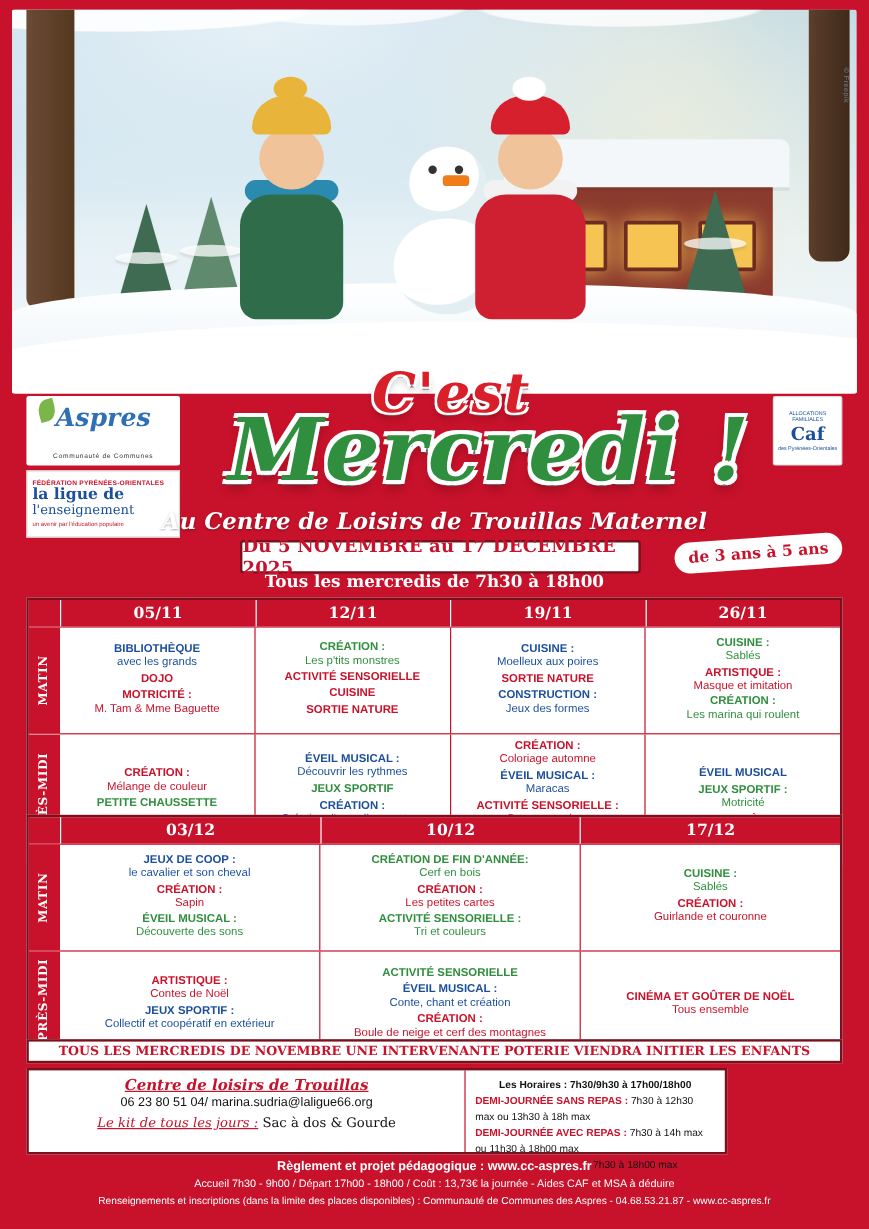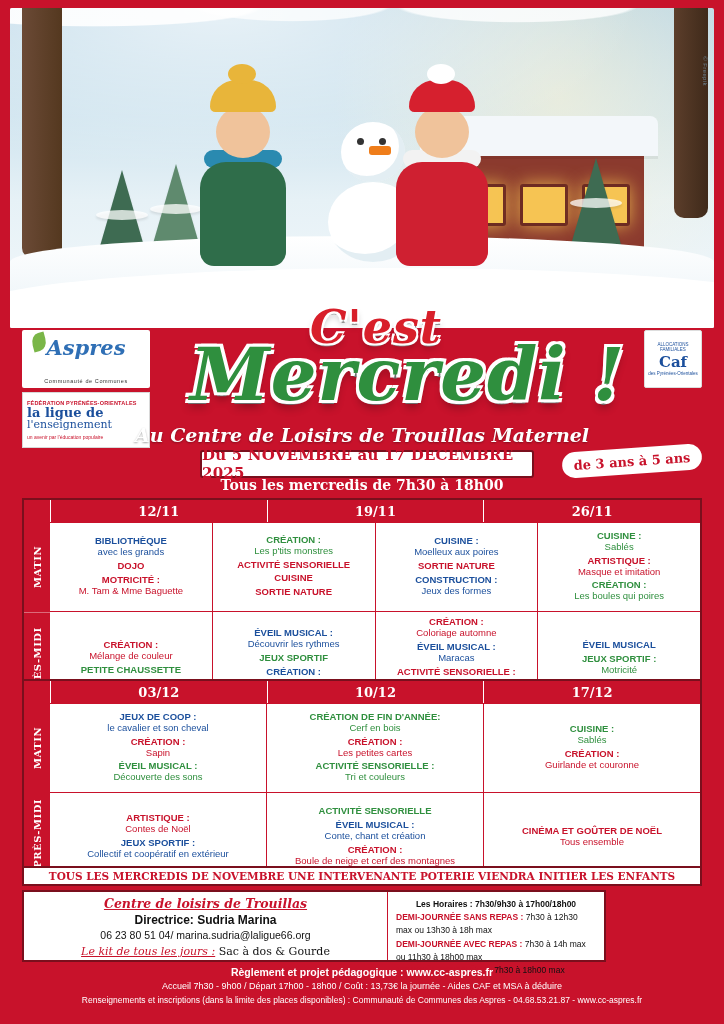--- a/index.html
+++ b/index.html
@@ -341,6 +341,7 @@
   <div class="tbl tbl1">
     <div class="thead">
       <div class="corner"></div>
+      <div class="th">05/11</div>
       <div class="th">12/11</div>
       <div class="th">19/11</div>
       <div class="th">26/11</div>

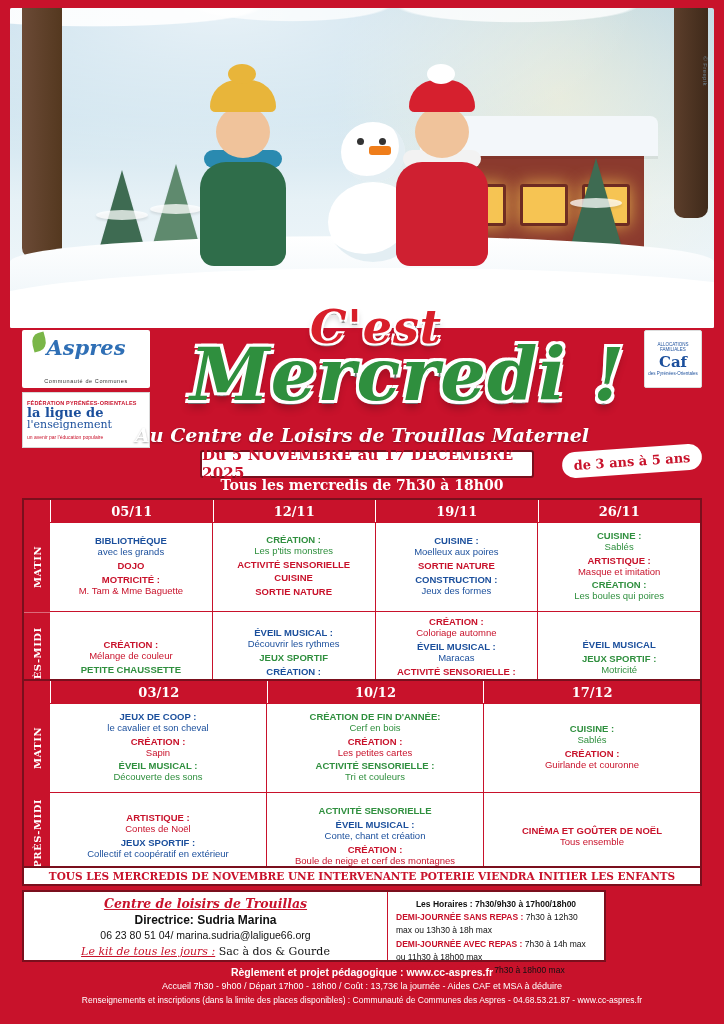--- a/index.html
+++ b/index.html
@@ -401,7 +401,7 @@
           </div>
         <div class="act c-green">
             <div class="t">CRÉATION :</div>
-            <div class="d">Les boules qui poires</div>
+            <div class="d">Les marina qui roulent</div>
           </div>
       </div>
     </div>

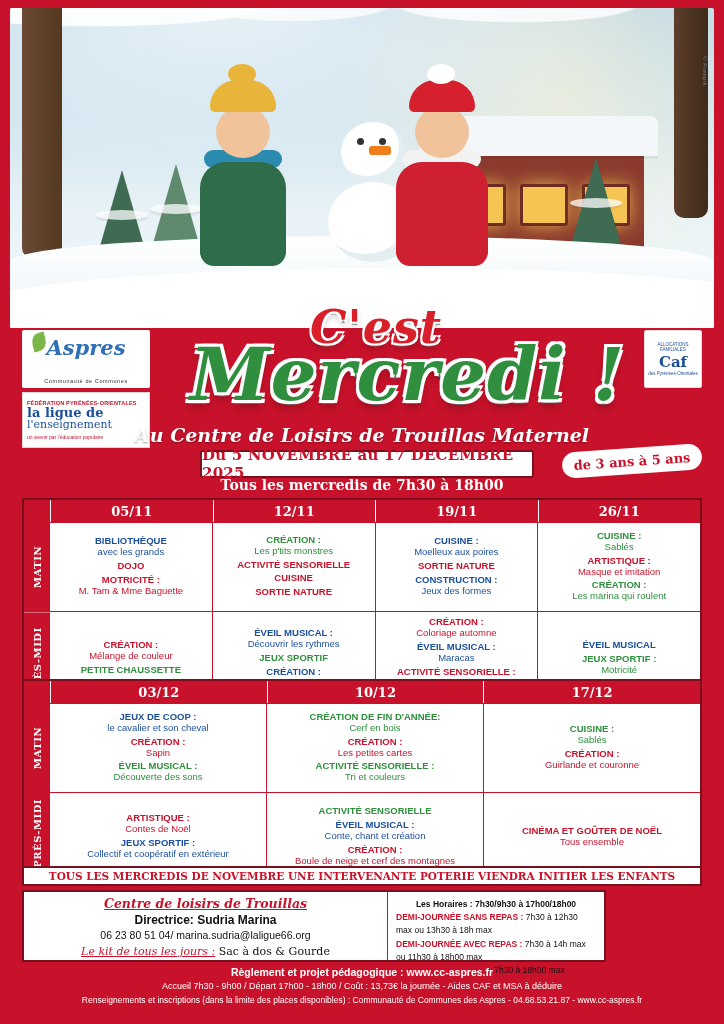--- a/index.html
+++ b/index.html
@@ -558,7 +558,6 @@
   <div class="infopanel">
     <div class="infoleft">
       <div class="centre">Centre de loisirs de Trouillas</div>
-      <div class="dir">Directrice: Sudria Marina</div>
       <div class="contact">06 23 80 51 04/ marina.sudria@laligue66.org</div>
       <div class="kit">
         <u>Le kit de tous les jours :</u>

